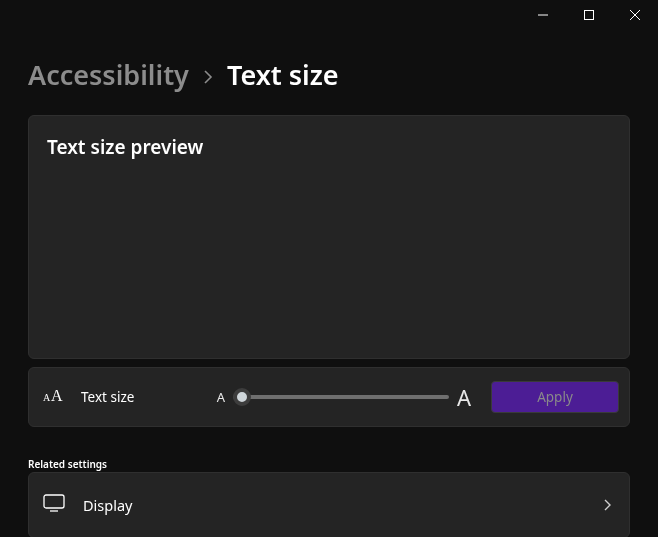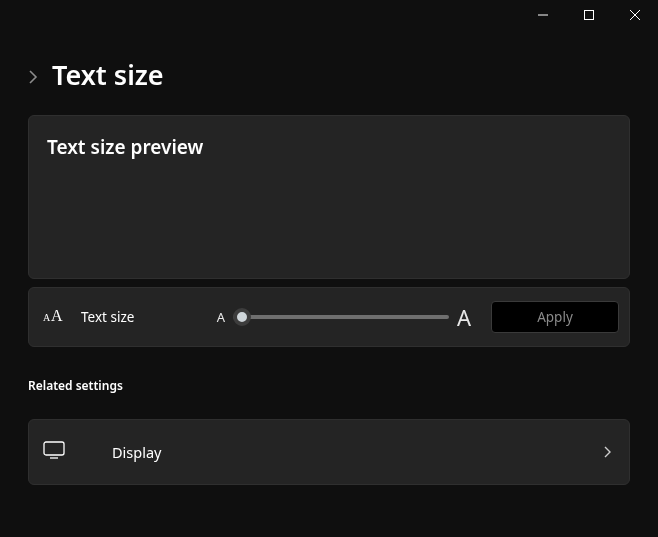--- a/index.html
+++ b/index.html
@@ -166,6 +166,7 @@
 <div class="content">
 
   <div class="breadcrumb">
+    <span class="crumb-parent">Accessibility</span>
     <span class="crumb-sep">
       <svg width="10" height="14" viewBox="0 0 10 14">
           <path d="M2 1 L8 7 L2 13" fill="none" stroke="#8c8c8c" stroke-width="1.6"></path>

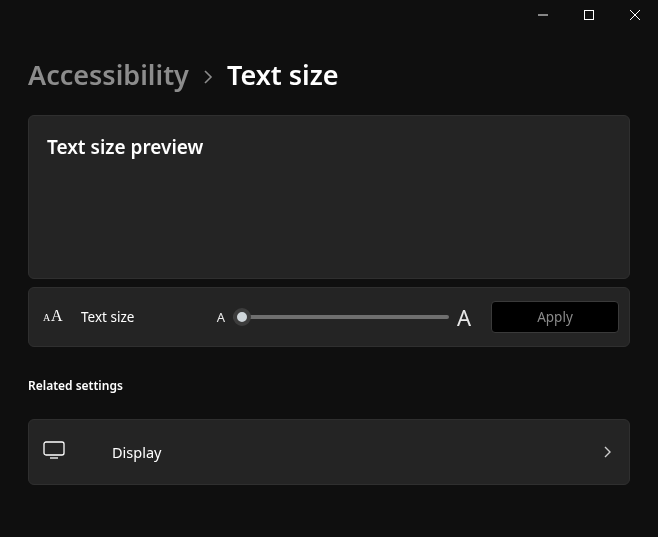--- a/index.html
+++ b/index.html
@@ -59,7 +59,7 @@
   }
   .preview-card {
     padding: 18px 10px 22px 18px;
-    height: 164px;
+    height: 244px;
   }
   .preview-title {
     font-size: 19px;

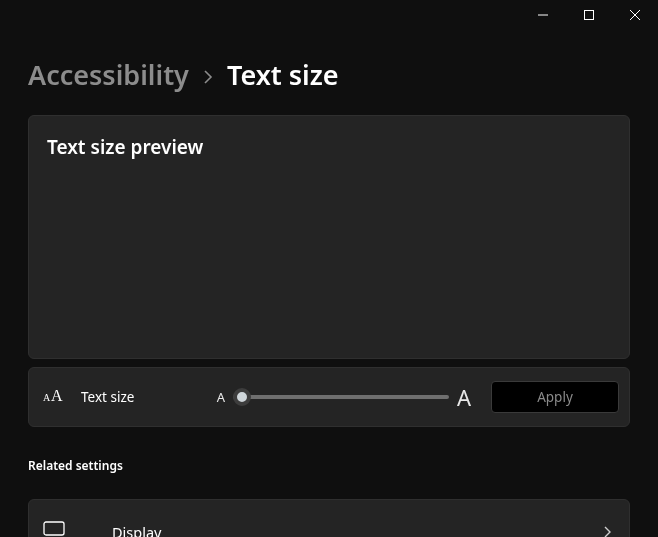--- a/index.html
+++ b/index.html
@@ -113,7 +113,7 @@
   .apply-btn {
     width: 128px;
     height: 32px;
-    background: #000000;
+    background: #4c1d95;
     border: 1px solid #3a3a3a;
     border-radius: 4px;
     color: #8a8a8a;

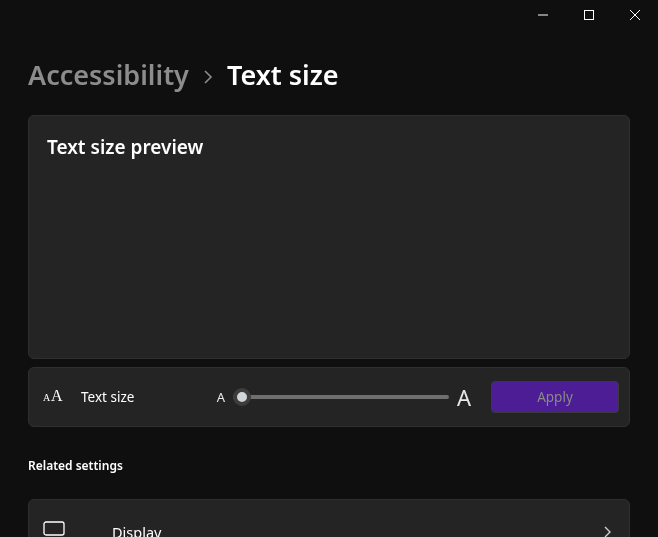--- a/index.html
+++ b/index.html
@@ -124,10 +124,10 @@
     margin-left: 6px;
   }
   .section-heading {
-    font-size: 12px;
+    font-size: 10px;
     font-weight: 600;
     margin-top: 30px;
-    margin-bottom: 25px;
+    margin-bottom: 1px;
   }
   .link-card {
     height: 66px;

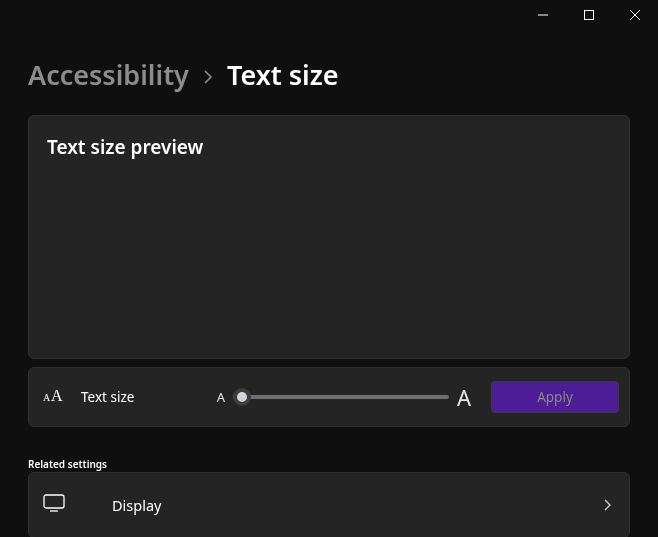--- a/index.html
+++ b/index.html
@@ -138,7 +138,7 @@
   }
   .display-icon { flex: 0 0 auto; color: #ffffff; }
   .link-text { display: flex; flex-direction: column; gap: 2px; }
-  .link-title { font-size: 14.5px; margin-left: 29px; }
+  .link-title { font-size: 14.5px; }
   .link-sub { font-size: 12px; color: #bdbdbd; }
   .chevron { margin-left: auto; color: #cfcfcf; }
 </style>

